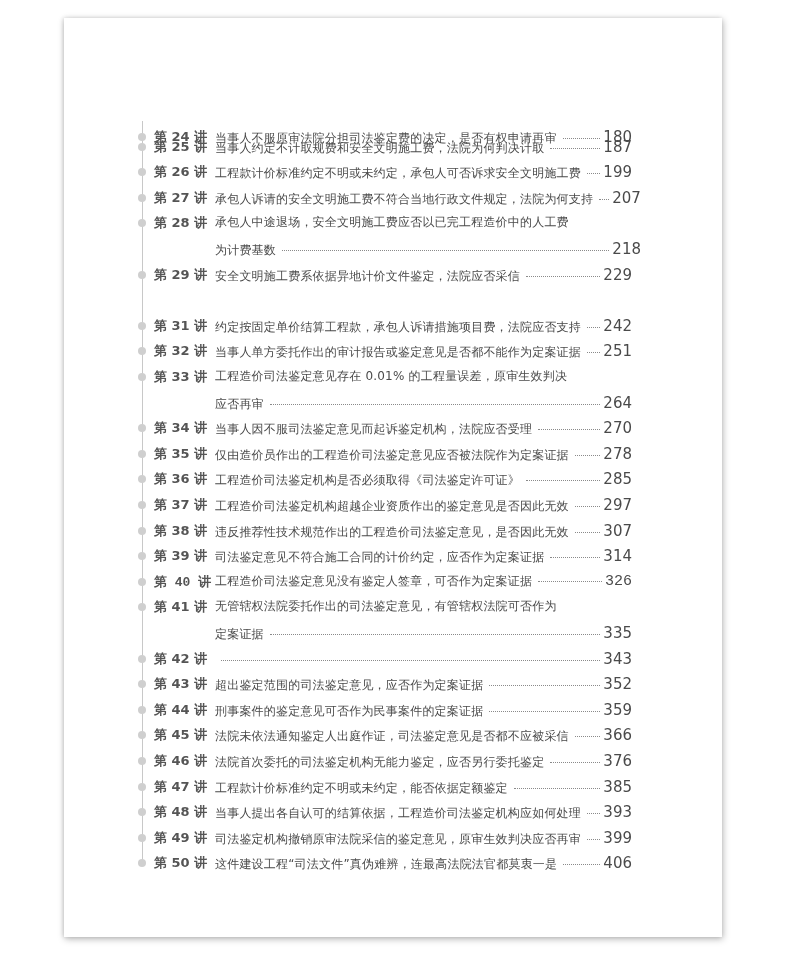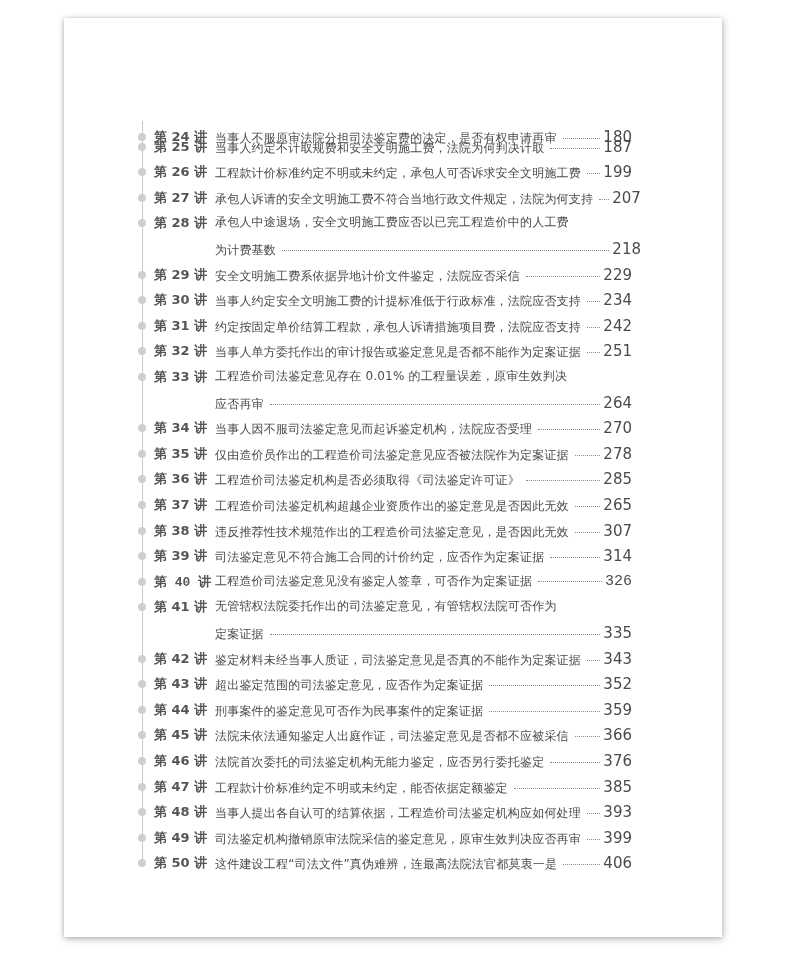--- a/index.html
+++ b/index.html
@@ -146,15 +146,6 @@
           <span class="page-num">229</span>
         </div>
       </div>
-      <div class="entry" style="top: 271.2px;">
-        <span class="dot"></span>
-        <span class="num">第 30 讲</span>
-        <div class="line">
-          <span class="title">当事人约定安全文明施工费的计提标准低于行政标准，法院应否支持</span>
-          <span class="leader"></span>
-          <span class="page-num">234</span>
-        </div>
-      </div>
       <div class="entry" style="top: 296.8px;">
         <span class="dot"></span>
         <span class="num">第 31 讲</span>

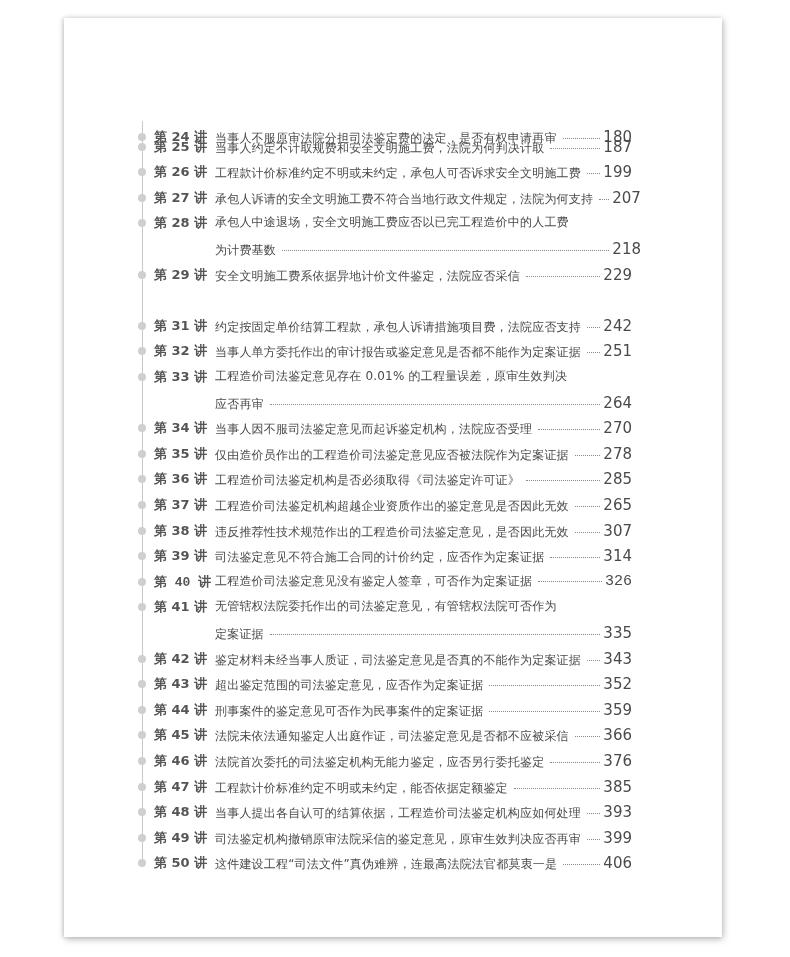--- a/index.html
+++ b/index.html
@@ -211,7 +211,7 @@
         <div class="line">
           <span class="title">工程造价司法鉴定机构超越企业资质作出的鉴定意见是否因此无效</span>
           <span class="leader"></span>
-          <span class="page-num">265</span>
+          <span class="page-num">297</span>
         </div>
       </div>
       <div class="entry" style="top: 501.6px;">

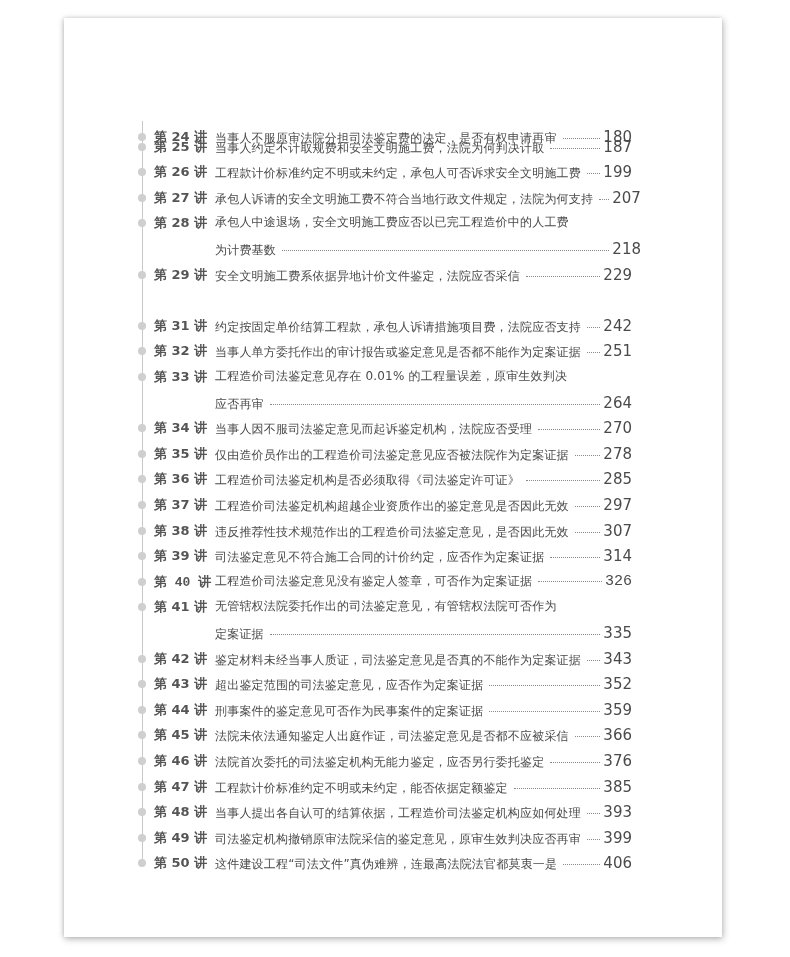--- a/index.html
+++ b/index.html
@@ -259,7 +259,6 @@
         <span class="dot"></span>
         <span class="num">第 42 讲</span>
         <div class="line">
-          <span class="title">鉴定材料未经当事人质证，司法鉴定意见是否真的不能作为定案证据</span>
           <span class="leader"></span>
           <span class="page-num">343</span>
         </div>

